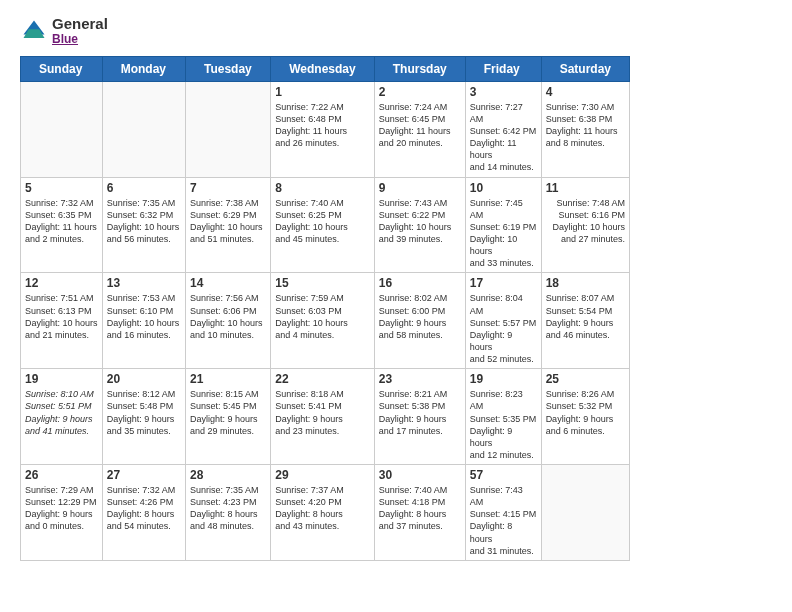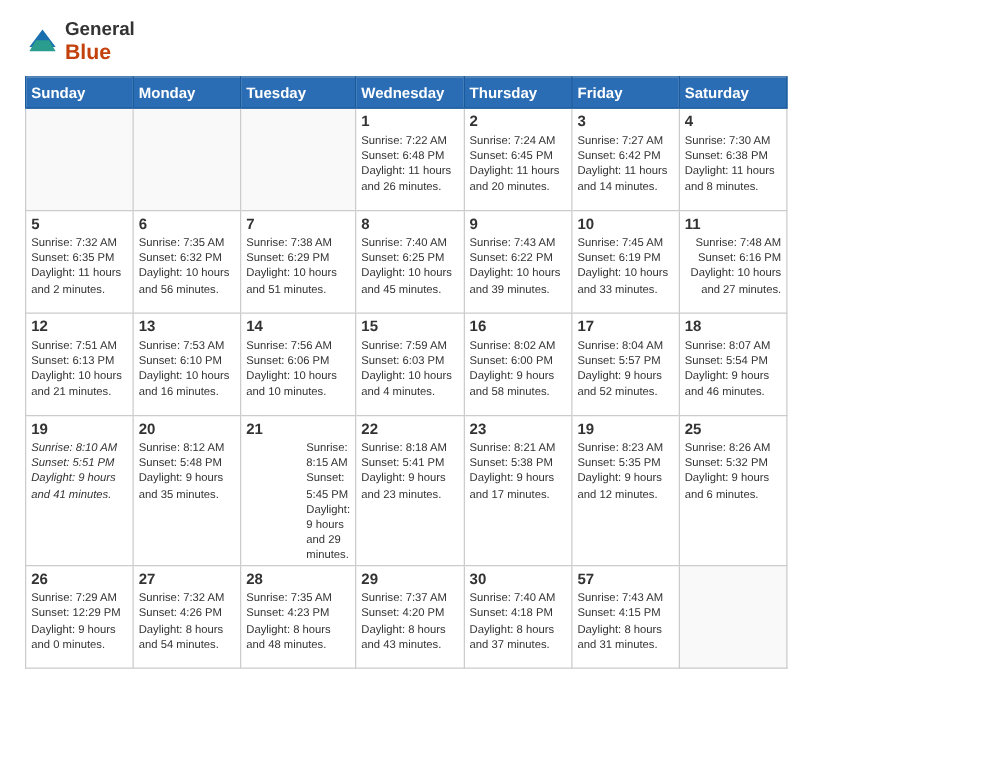--- a/index.html
+++ b/index.html
@@ -37,9 +37,10 @@
       color: #333;
     }
     .logo-blue {
-      font-size: 17px;
+      font-size: 12px;
       font-weight: bold;
-      color: #c2410c;
+      color: #701a75;
+      text-decoration: underline;
     }
     .logo-icon {
       width: 28px;

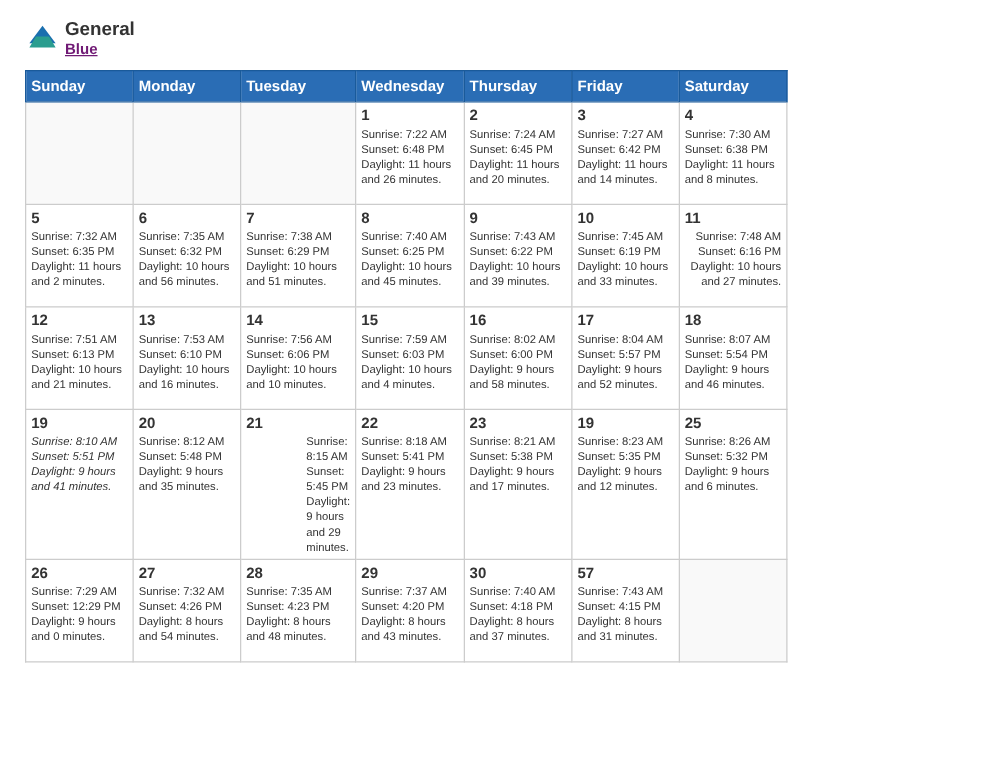--- a/index.html
+++ b/index.html
@@ -69,7 +69,7 @@
       color: #fff;
       font-size: 12px;
       font-weight: bold;
-      padding: 5px 4px;
+      padding: 5px 18px;
       text-align: left;
       border: 1px solid #1a5a9a;
       width: calc(100% / 7);

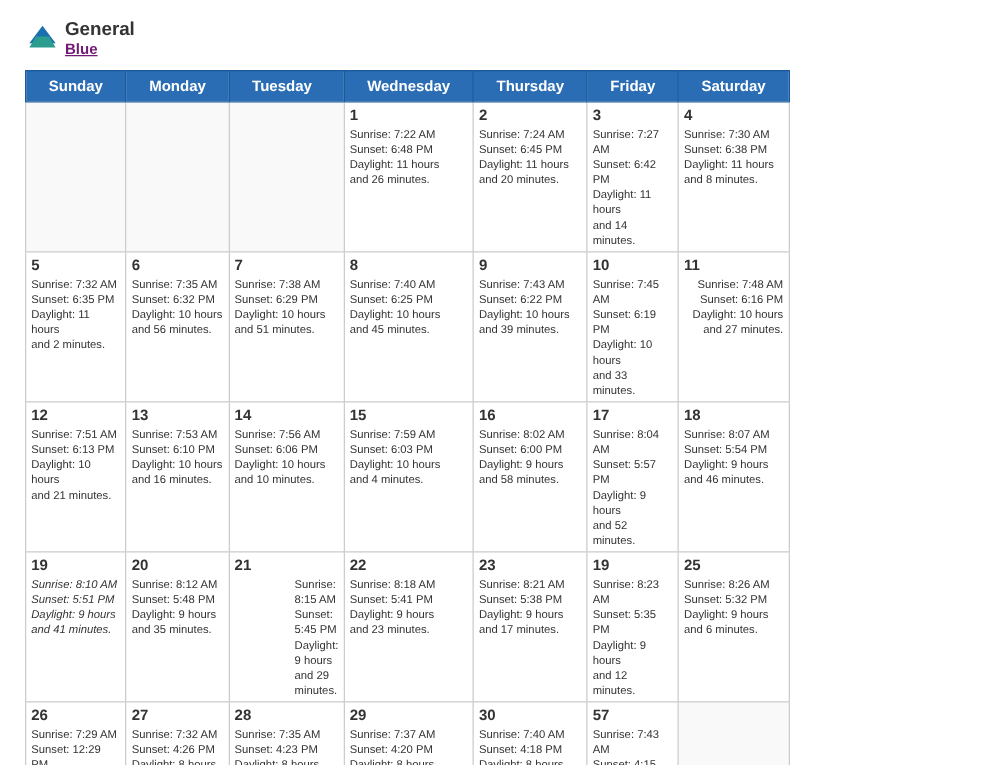--- a/index.html
+++ b/index.html
@@ -285,7 +285,7 @@
           </td>
           <td>
             <span class="day-number">21</span>
-            <div class="day-info" style="white-space: pre-line; margin-left: 48px;">Sunrise: 8:15 AM
+            <div class="day-info" style="white-space: pre-line;">Sunrise: 8:15 AM
 Sunset: 5:45 PM
 Daylight: 9 hours
 and 29 minutes.</div>

